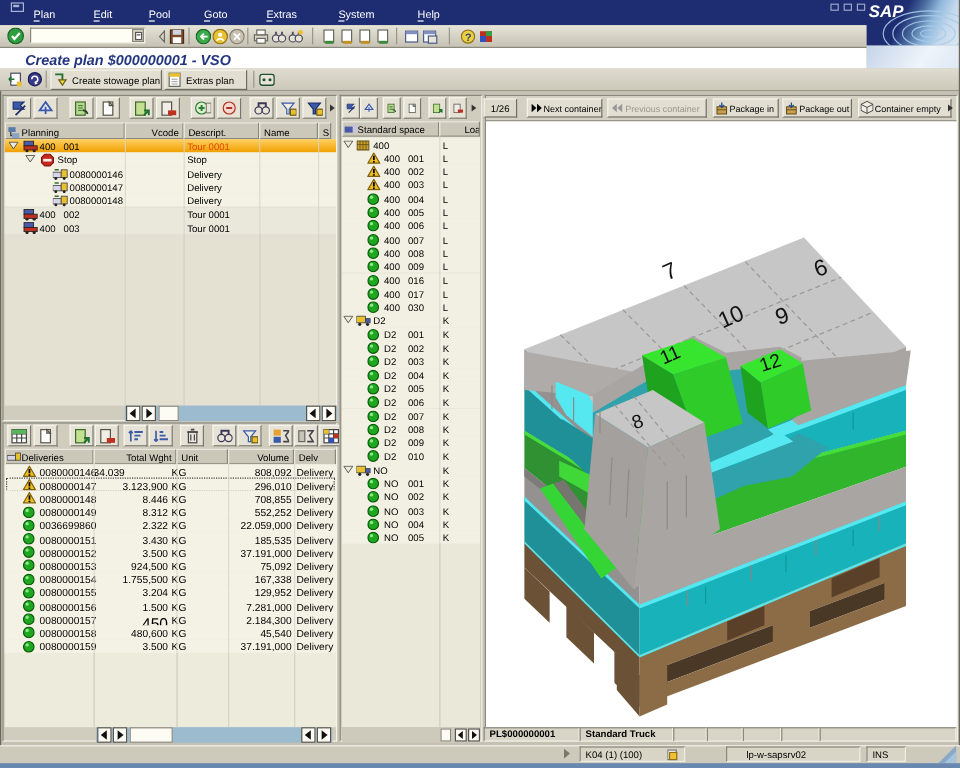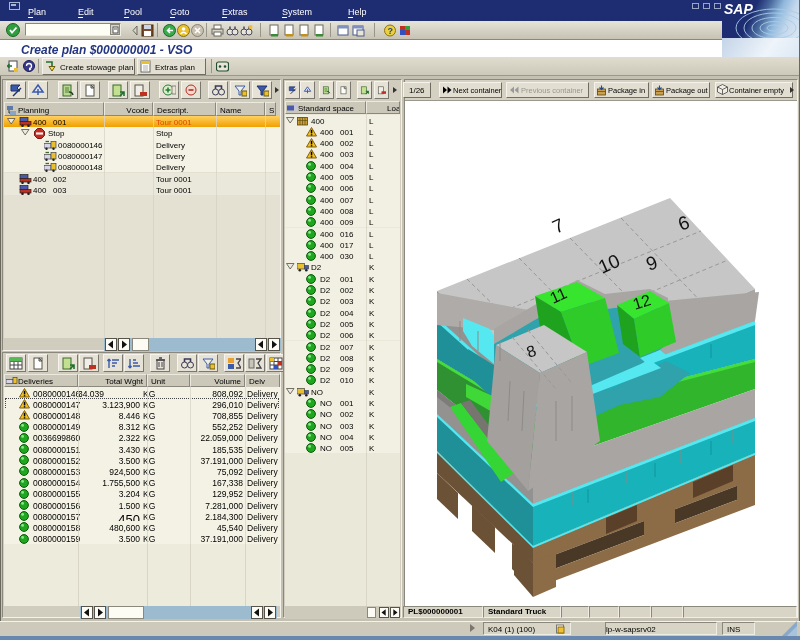--- a/index.html
+++ b/index.html
@@ -1068,7 +1068,7 @@
     <rect x="0.5" y="1" width="7" height="8" fill="#fff" stroke="#777"></rect>
     <rect x="2" y="3" width="6" height="6" fill="#f0c030" stroke="#907010"></rect>
   </svg>
-<div class="abs sunk" style="left:605px;top:622px;width:112px;height:13px;background:#d8d5c6;font-size:8px;padding:2px 0 0 0;">lp-w-sapsrv02</div>
+<div class="abs sunk" style="left:605px;top:622px;width:112px;height:13px;background:#d8d5c6;font-size:8px;padding:2px 0 0 16px;">lp-w-sapsrv02</div>
 <div class="abs sunk" style="left:722px;top:622px;width:33px;height:13px;background:#d8d5c6;font-size:8px;padding:2px 0 0 4px;">INS</div>
 <svg class="abs" style="left:765px;top:621px;" width="32px" height="15">
     <path d="M32 0 L32 15 L17 15 Z" fill="#8aa8c8"></path>

